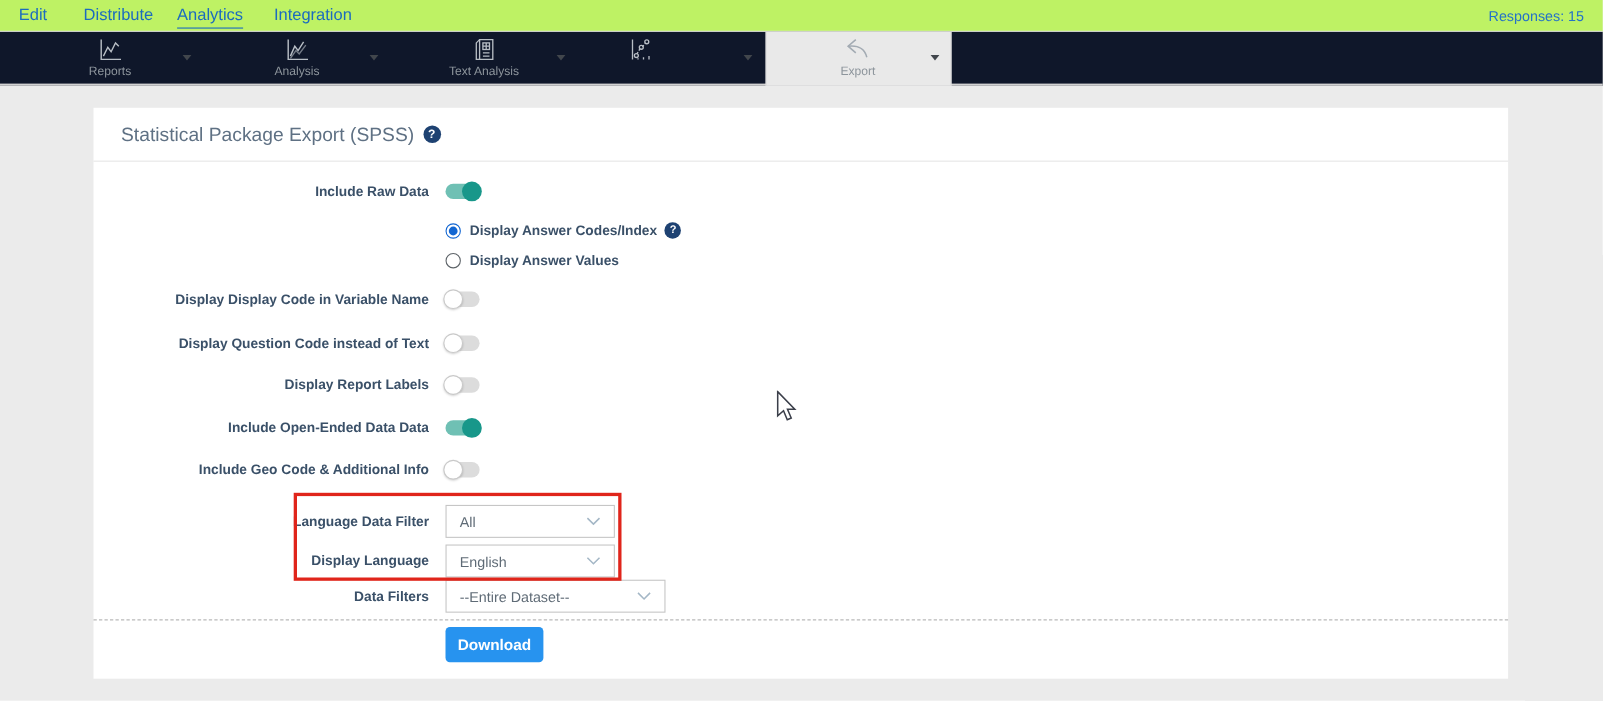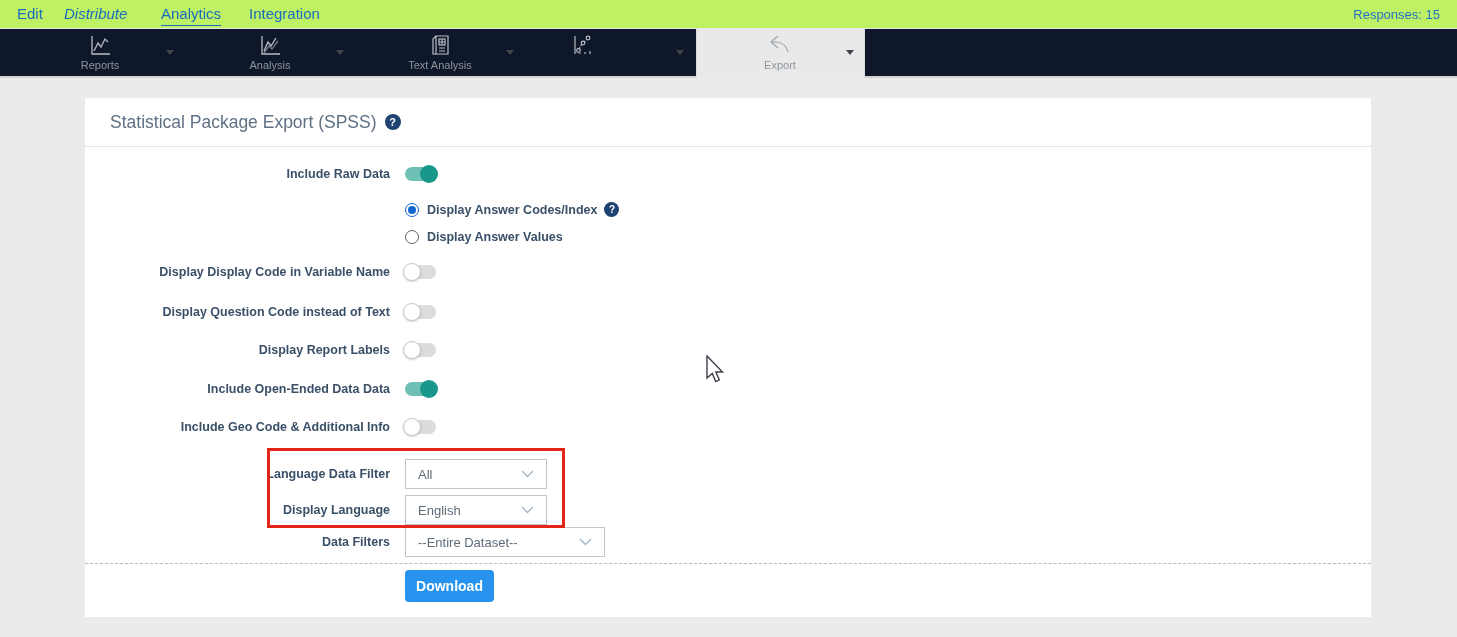--- a/index.html
+++ b/index.html
@@ -124,7 +124,7 @@
 
 <div class="topnav">
   <a class="topnav-item" style="left:17px;">Edit</a>
-  <a class="topnav-item" style="left:64px;font-style:italic;">Distribute</a>
+  <a class="topnav-item" style="left:76px;">Distribute</a>
   <a class="topnav-item active" style="left:161px;">Analytics</a>
   <a class="topnav-item" style="left:249px;">Integration</a>
   <div class="responses">Responses: 15</div>

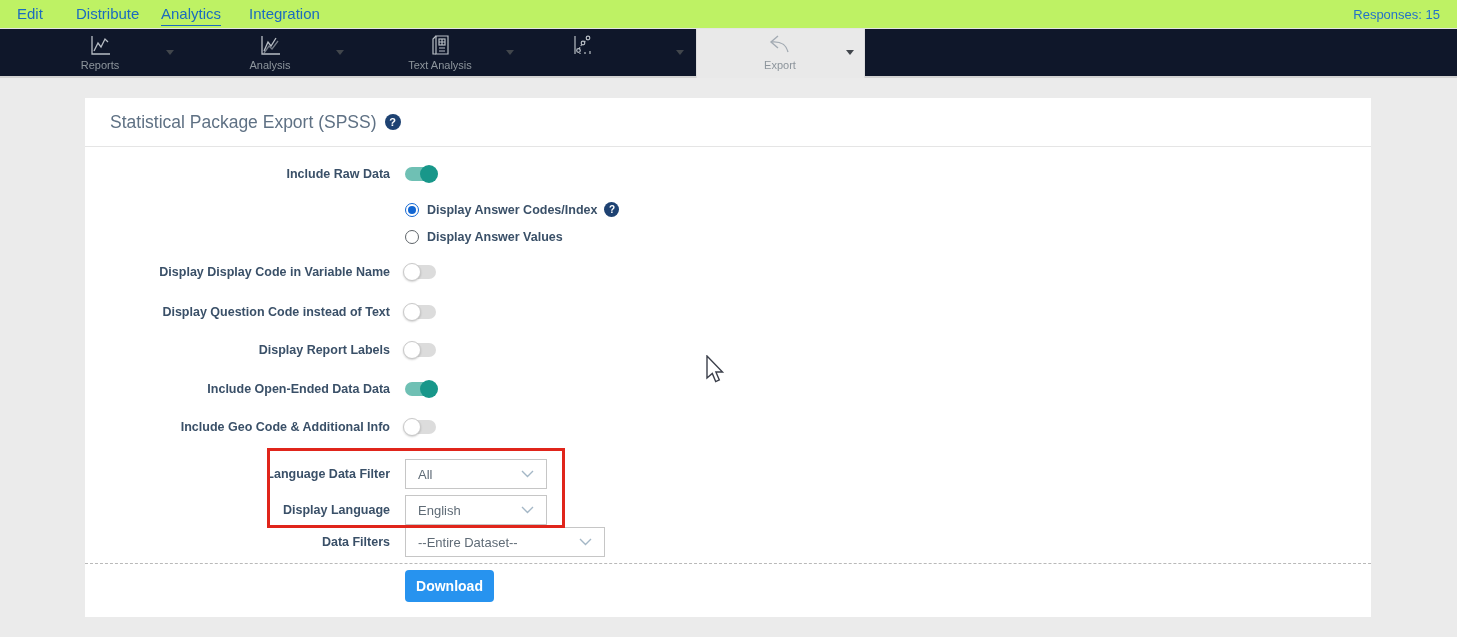--- a/index.html
+++ b/index.html
@@ -91,7 +91,7 @@
 
   
   .select {
-    width:142px; height:30px; background:#ffffff;
+    width:154px; height:30px; background:#ffffff;
     border:1px solid #c6c6c6;
     display:flex; align-items:center; justify-content:space-between;
     padding:0 12px; cursor:pointer;

